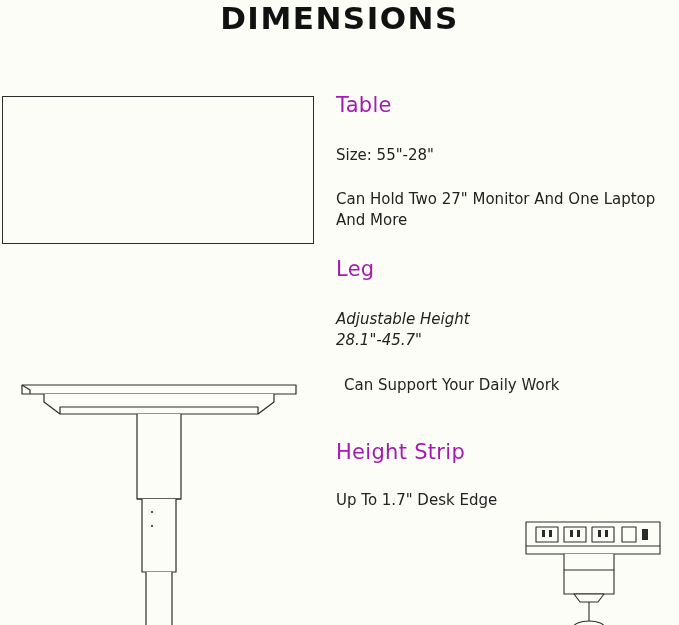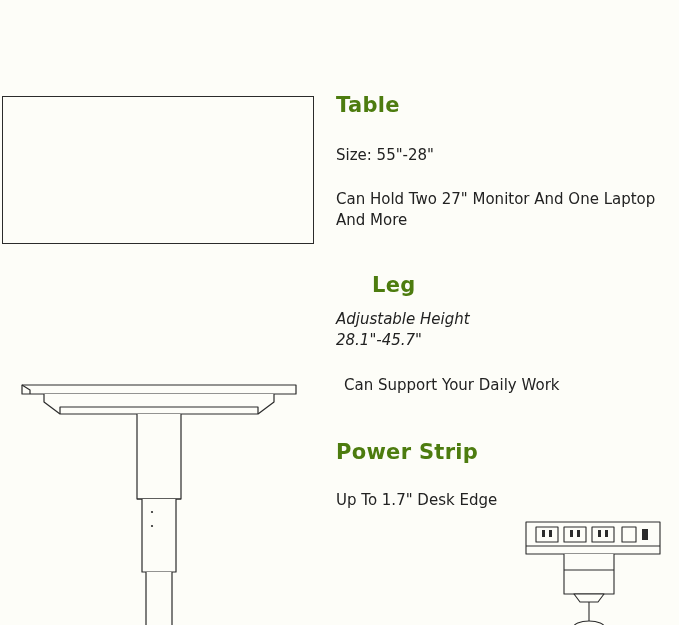--- a/index.html
+++ b/index.html
@@ -107,6 +107,7 @@
 
 <div class="page">
 
+  <div class="title">DIMENSIONS</div>
 
   <div class="left-col">
 

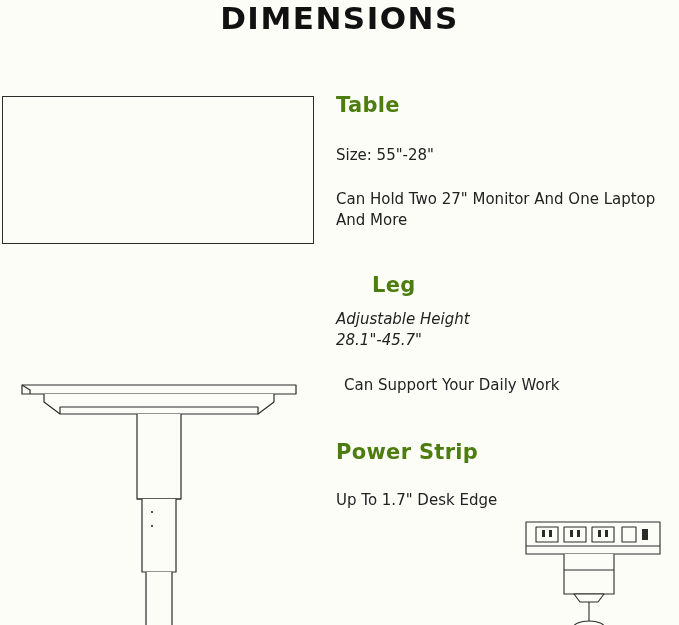--- a/index.html
+++ b/index.html
@@ -70,9 +70,9 @@
   }
   .sec-head {
     font-size: 21px;
-    font-weight: 700;
+    font-weight: 400;
     letter-spacing: 0.3px;
-    color: #4d7c0f;
+    color: #a21caf;
     margin: 0;
   }
   .sec-body {

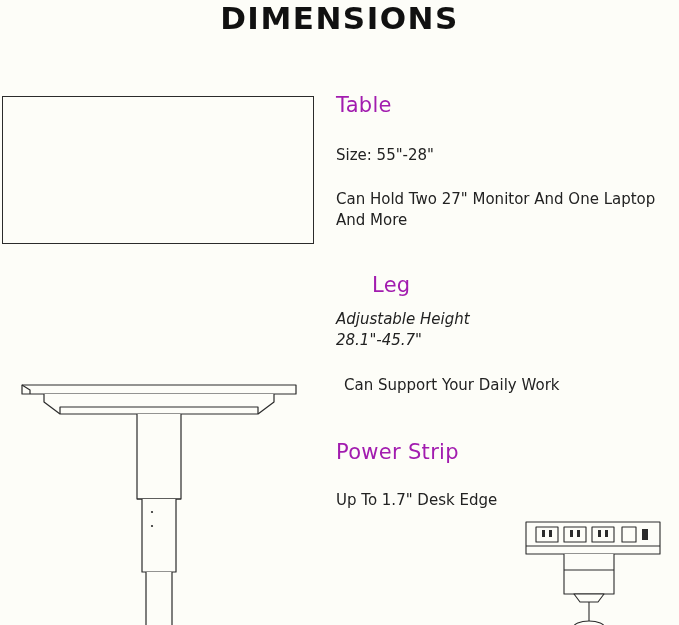--- a/index.html
+++ b/index.html
@@ -85,7 +85,7 @@
   .blk-table-size { position: absolute; left: 0; top: 60px; }
   .blk-table-hold { position: absolute; left: 0; top: 104px; width: 330px; }
 
-  .blk-leg-head { position: absolute; left: 0; top: 188px; margin-left: 36px; }
+  .blk-leg-head { position: absolute; left: 0; top: 172px; }
   .blk-leg-adj { position: absolute; left: 0; top: 224px; width: 300px; }
   .blk-leg-support { position: absolute; left: 8px; top: 290px; width: 330px; }
 

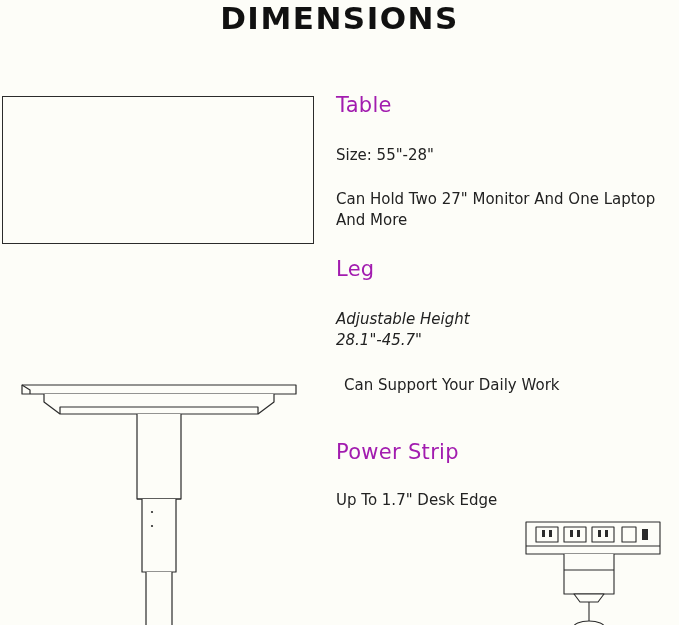--- a/index.html
+++ b/index.html
@@ -151,7 +151,7 @@
 28.1"-45.7"</div>
     <div class="sec-body blk-leg-support">Can Support Your Daily Work</div>
 
-    <div class="sec-head blk-power-head">Power Strip</div>
+    <div class="sec-head blk-power-head">Height Strip</div>
     <div class="sec-body blk-power-body">Up To 1.7" Desk Edge</div>
 
   </div>

